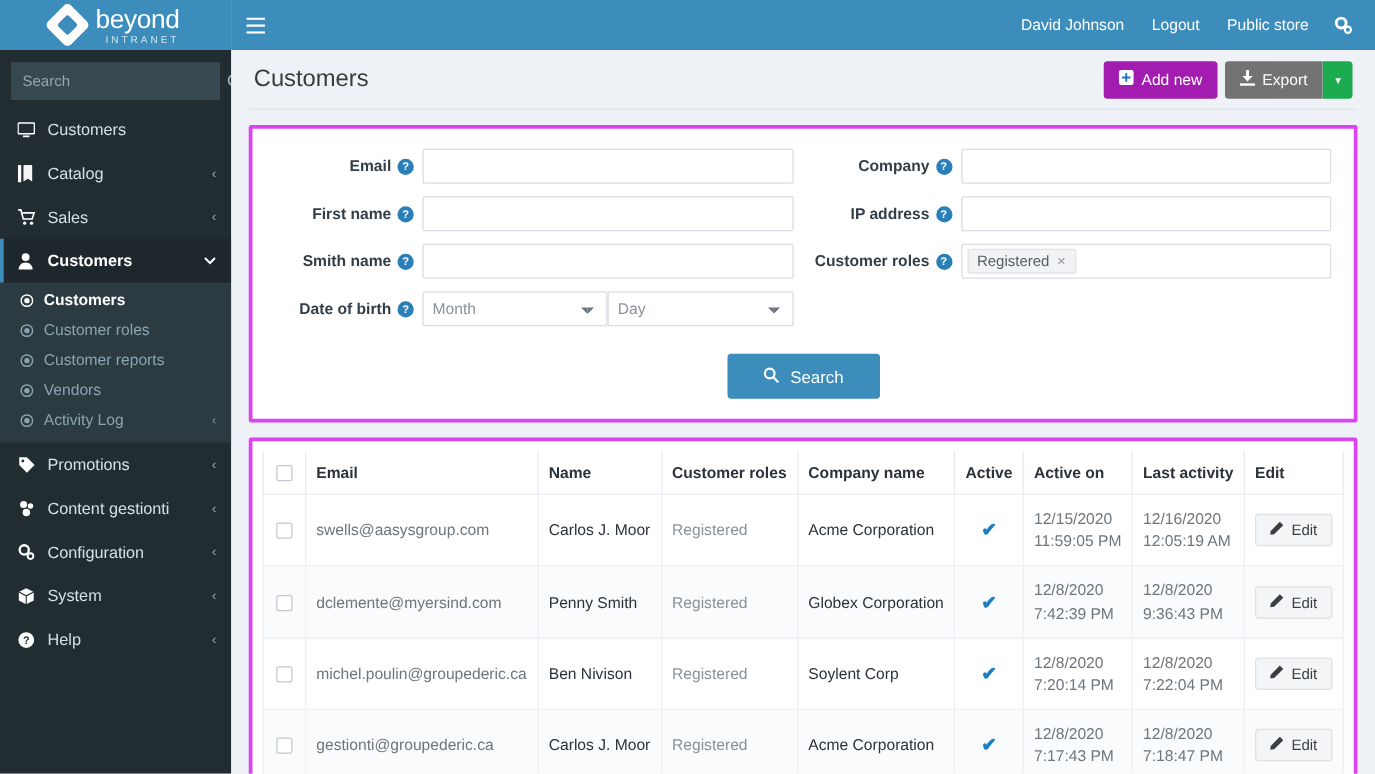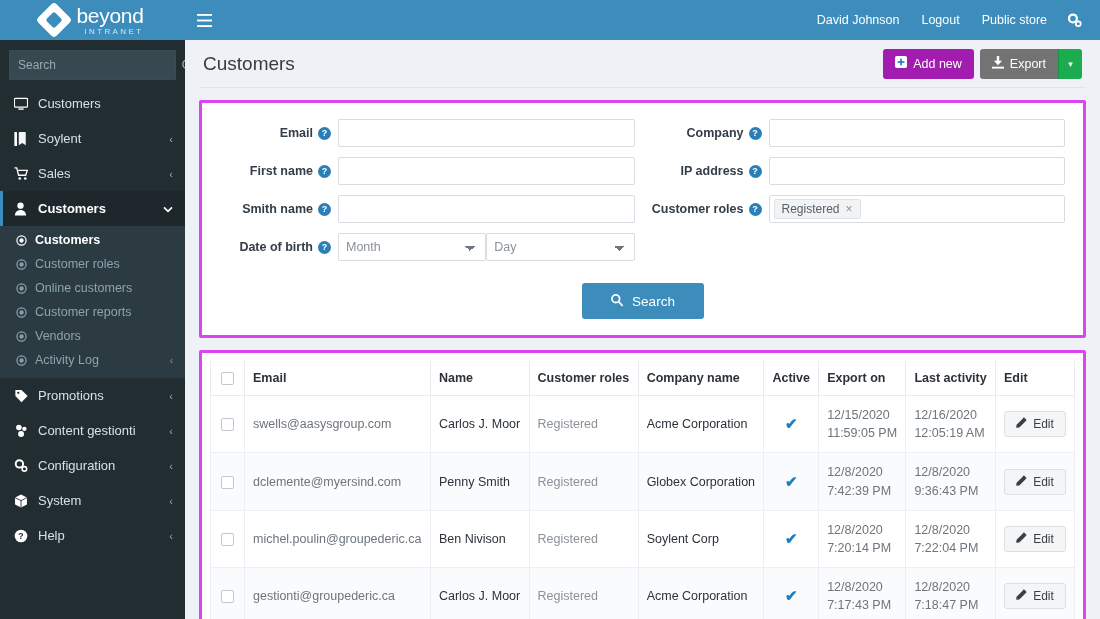--- a/index.html
+++ b/index.html
@@ -288,7 +288,7 @@
               <rect x="0" y="0" width="3" height="16" rx="0.6"></rect>
             </svg>
         </span>
-        <span class="lbl">Soylent</span>
+        <span class="lbl">Catalog</span>
         <span class="car">‹</span>
       </div>
 

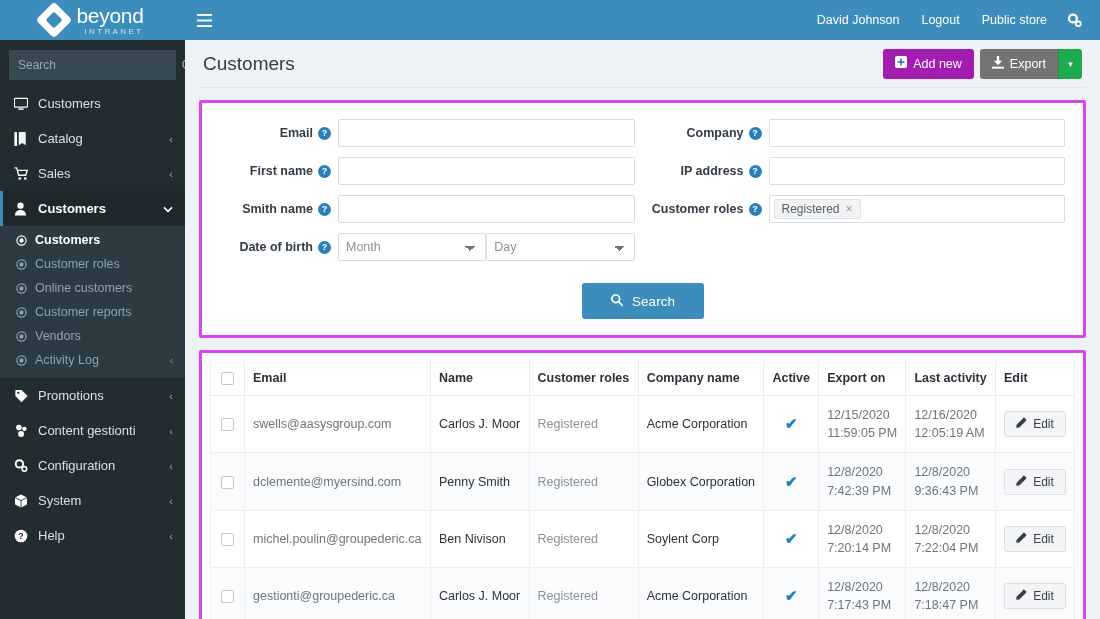--- a/index.html
+++ b/index.html
@@ -338,16 +338,6 @@
               </svg>
           </span>
           <span class="lbl">Customer roles</span>
-          <span class="car"></span>
-        </div>
-        <div class="sub-item">
-          <span class="dot">
-            <svg width="11" height="11" viewBox="0 0 12 12" fill="none" stroke="currentColor" stroke-width="1.3">
-                <circle cx="6" cy="6" r="5"></circle>
-                <circle cx="6" cy="6" r="1.7" fill="currentColor"></circle>
-              </svg>
-          </span>
-          <span class="lbl">Online customers</span>
           <span class="car"></span>
         </div>
         <div class="sub-item">

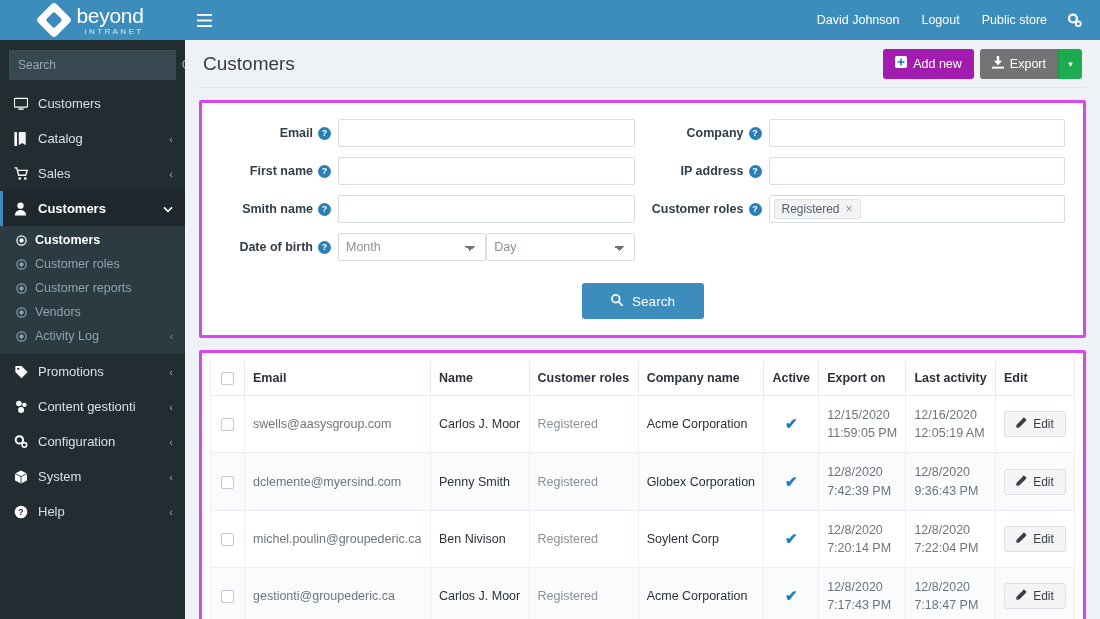--- a/index.html
+++ b/index.html
@@ -583,7 +583,7 @@
             <th>Customer roles</th>
             <th>Company name</th>
             <th>Active</th>
-            <th>Export on</th>
+            <th>Active on</th>
             <th>Last activity</th>
             <th>Edit</th>
           </tr>

